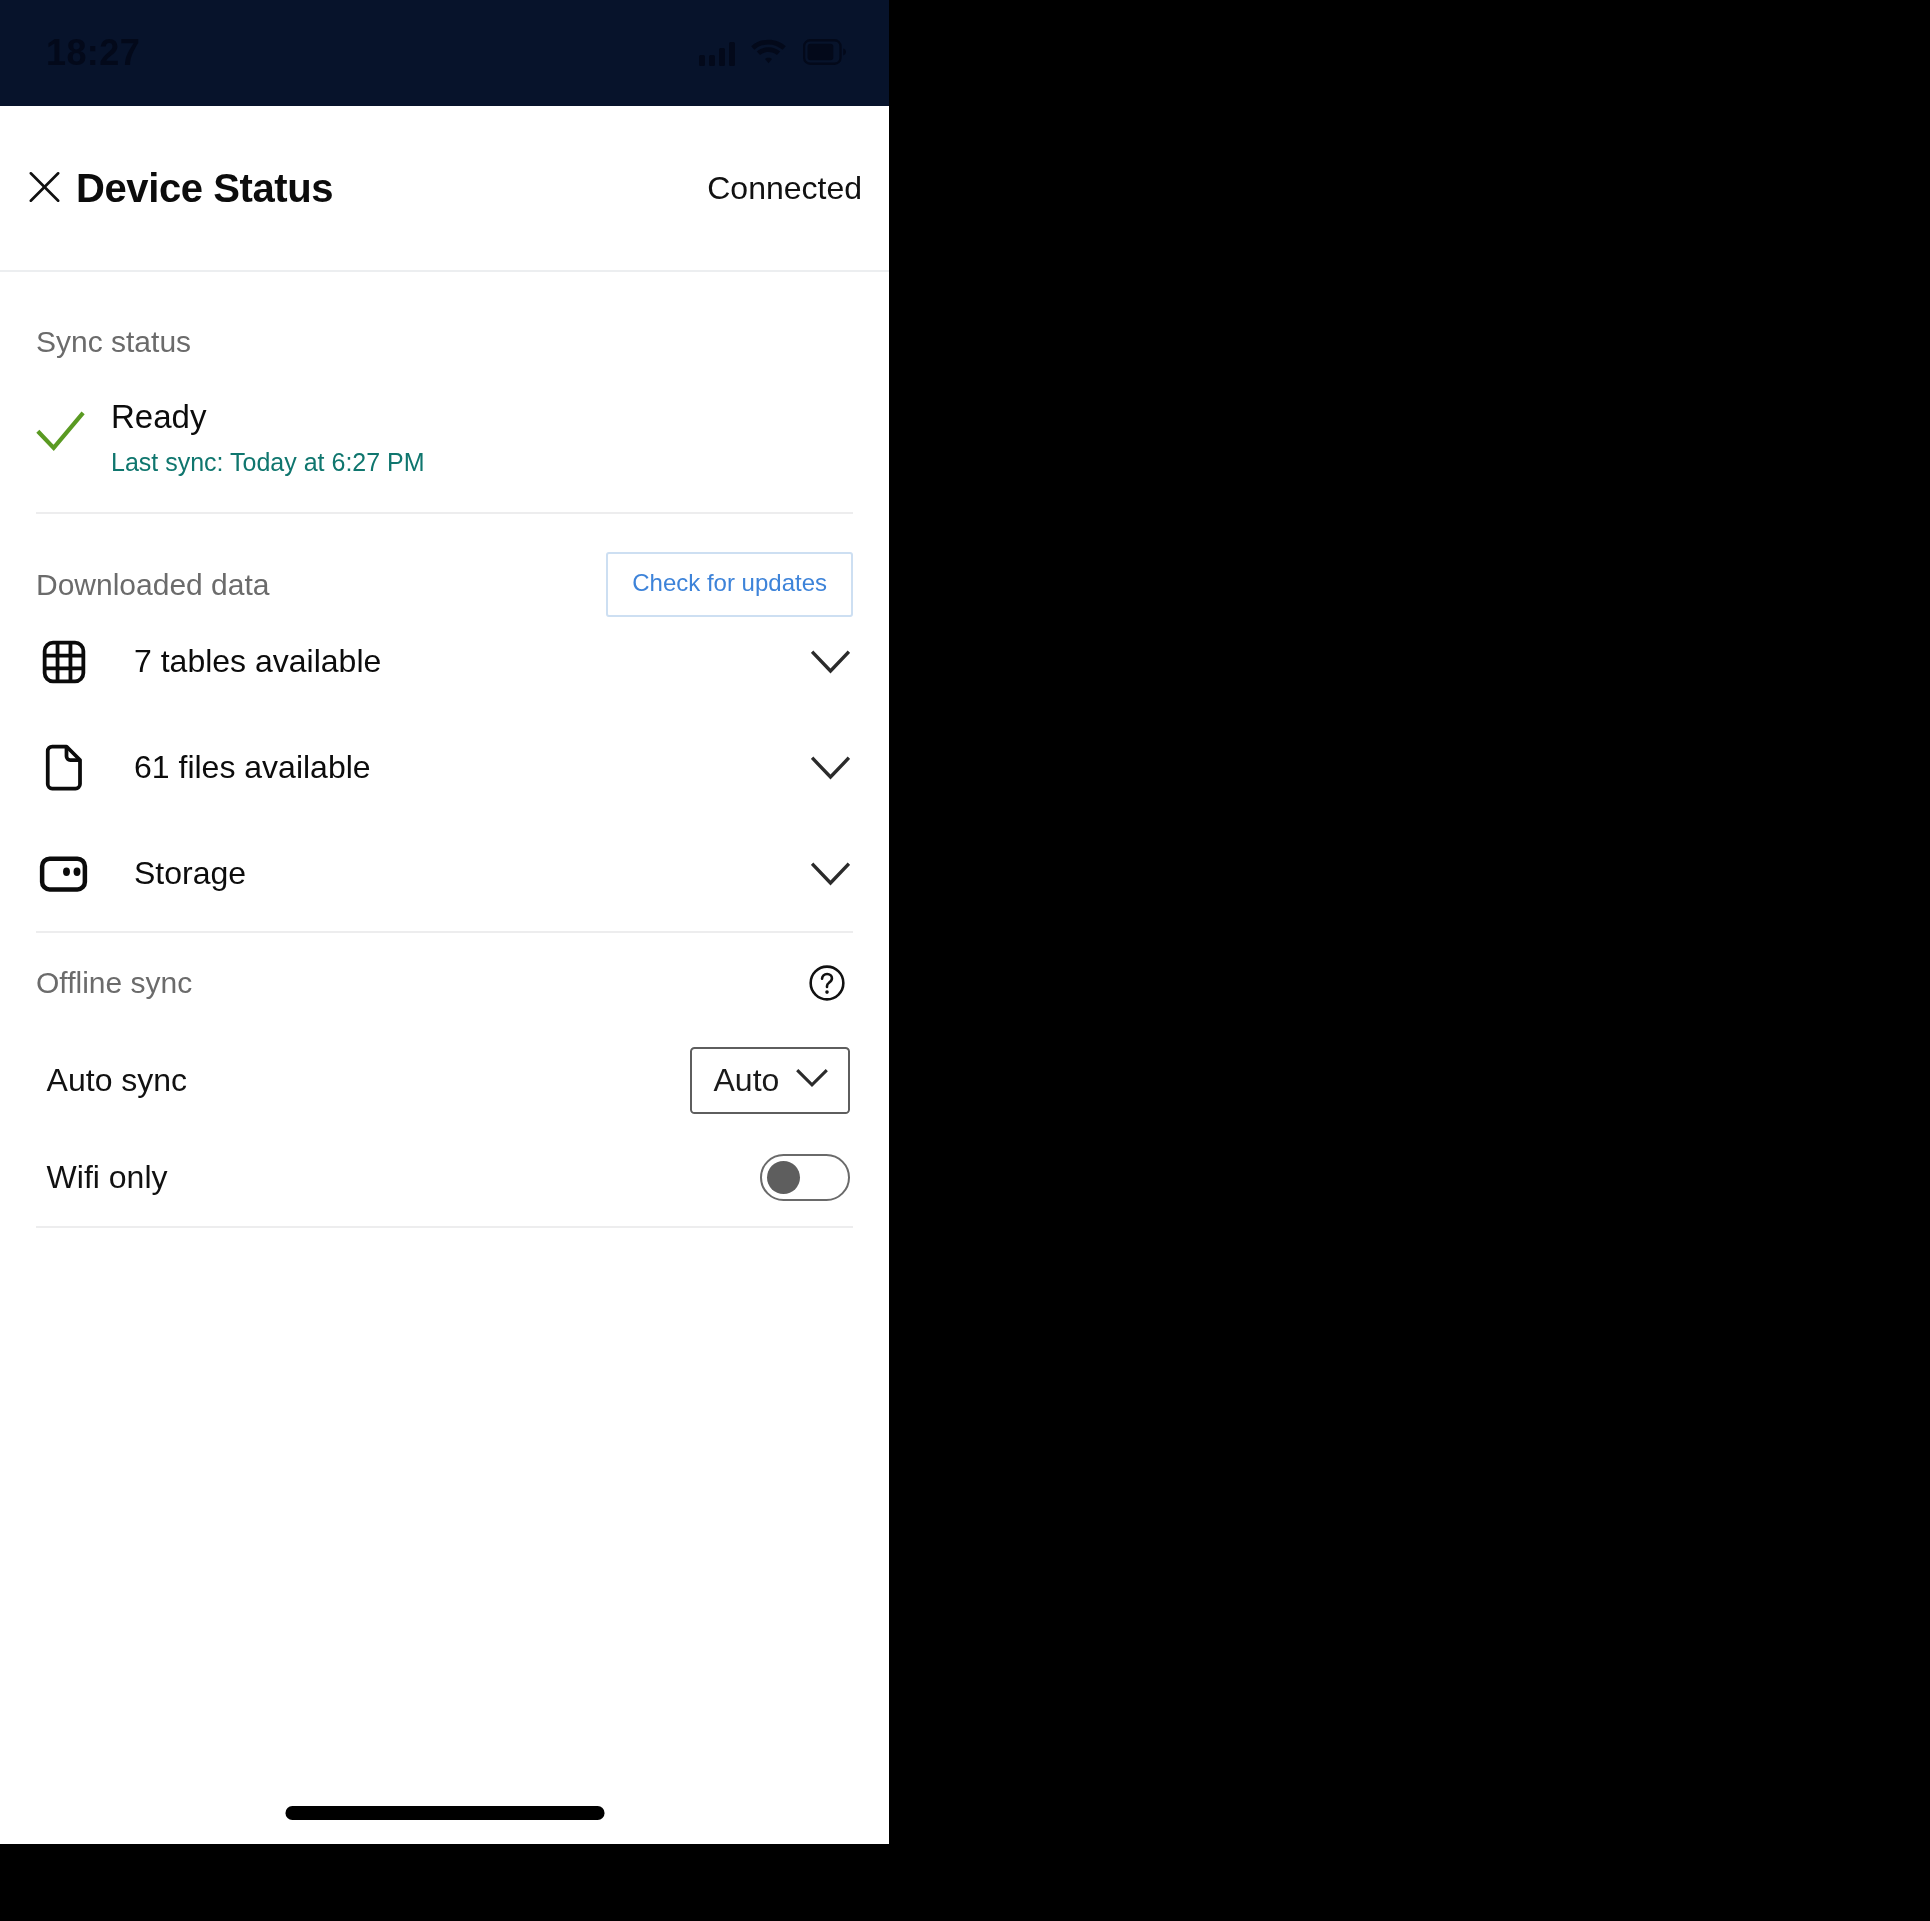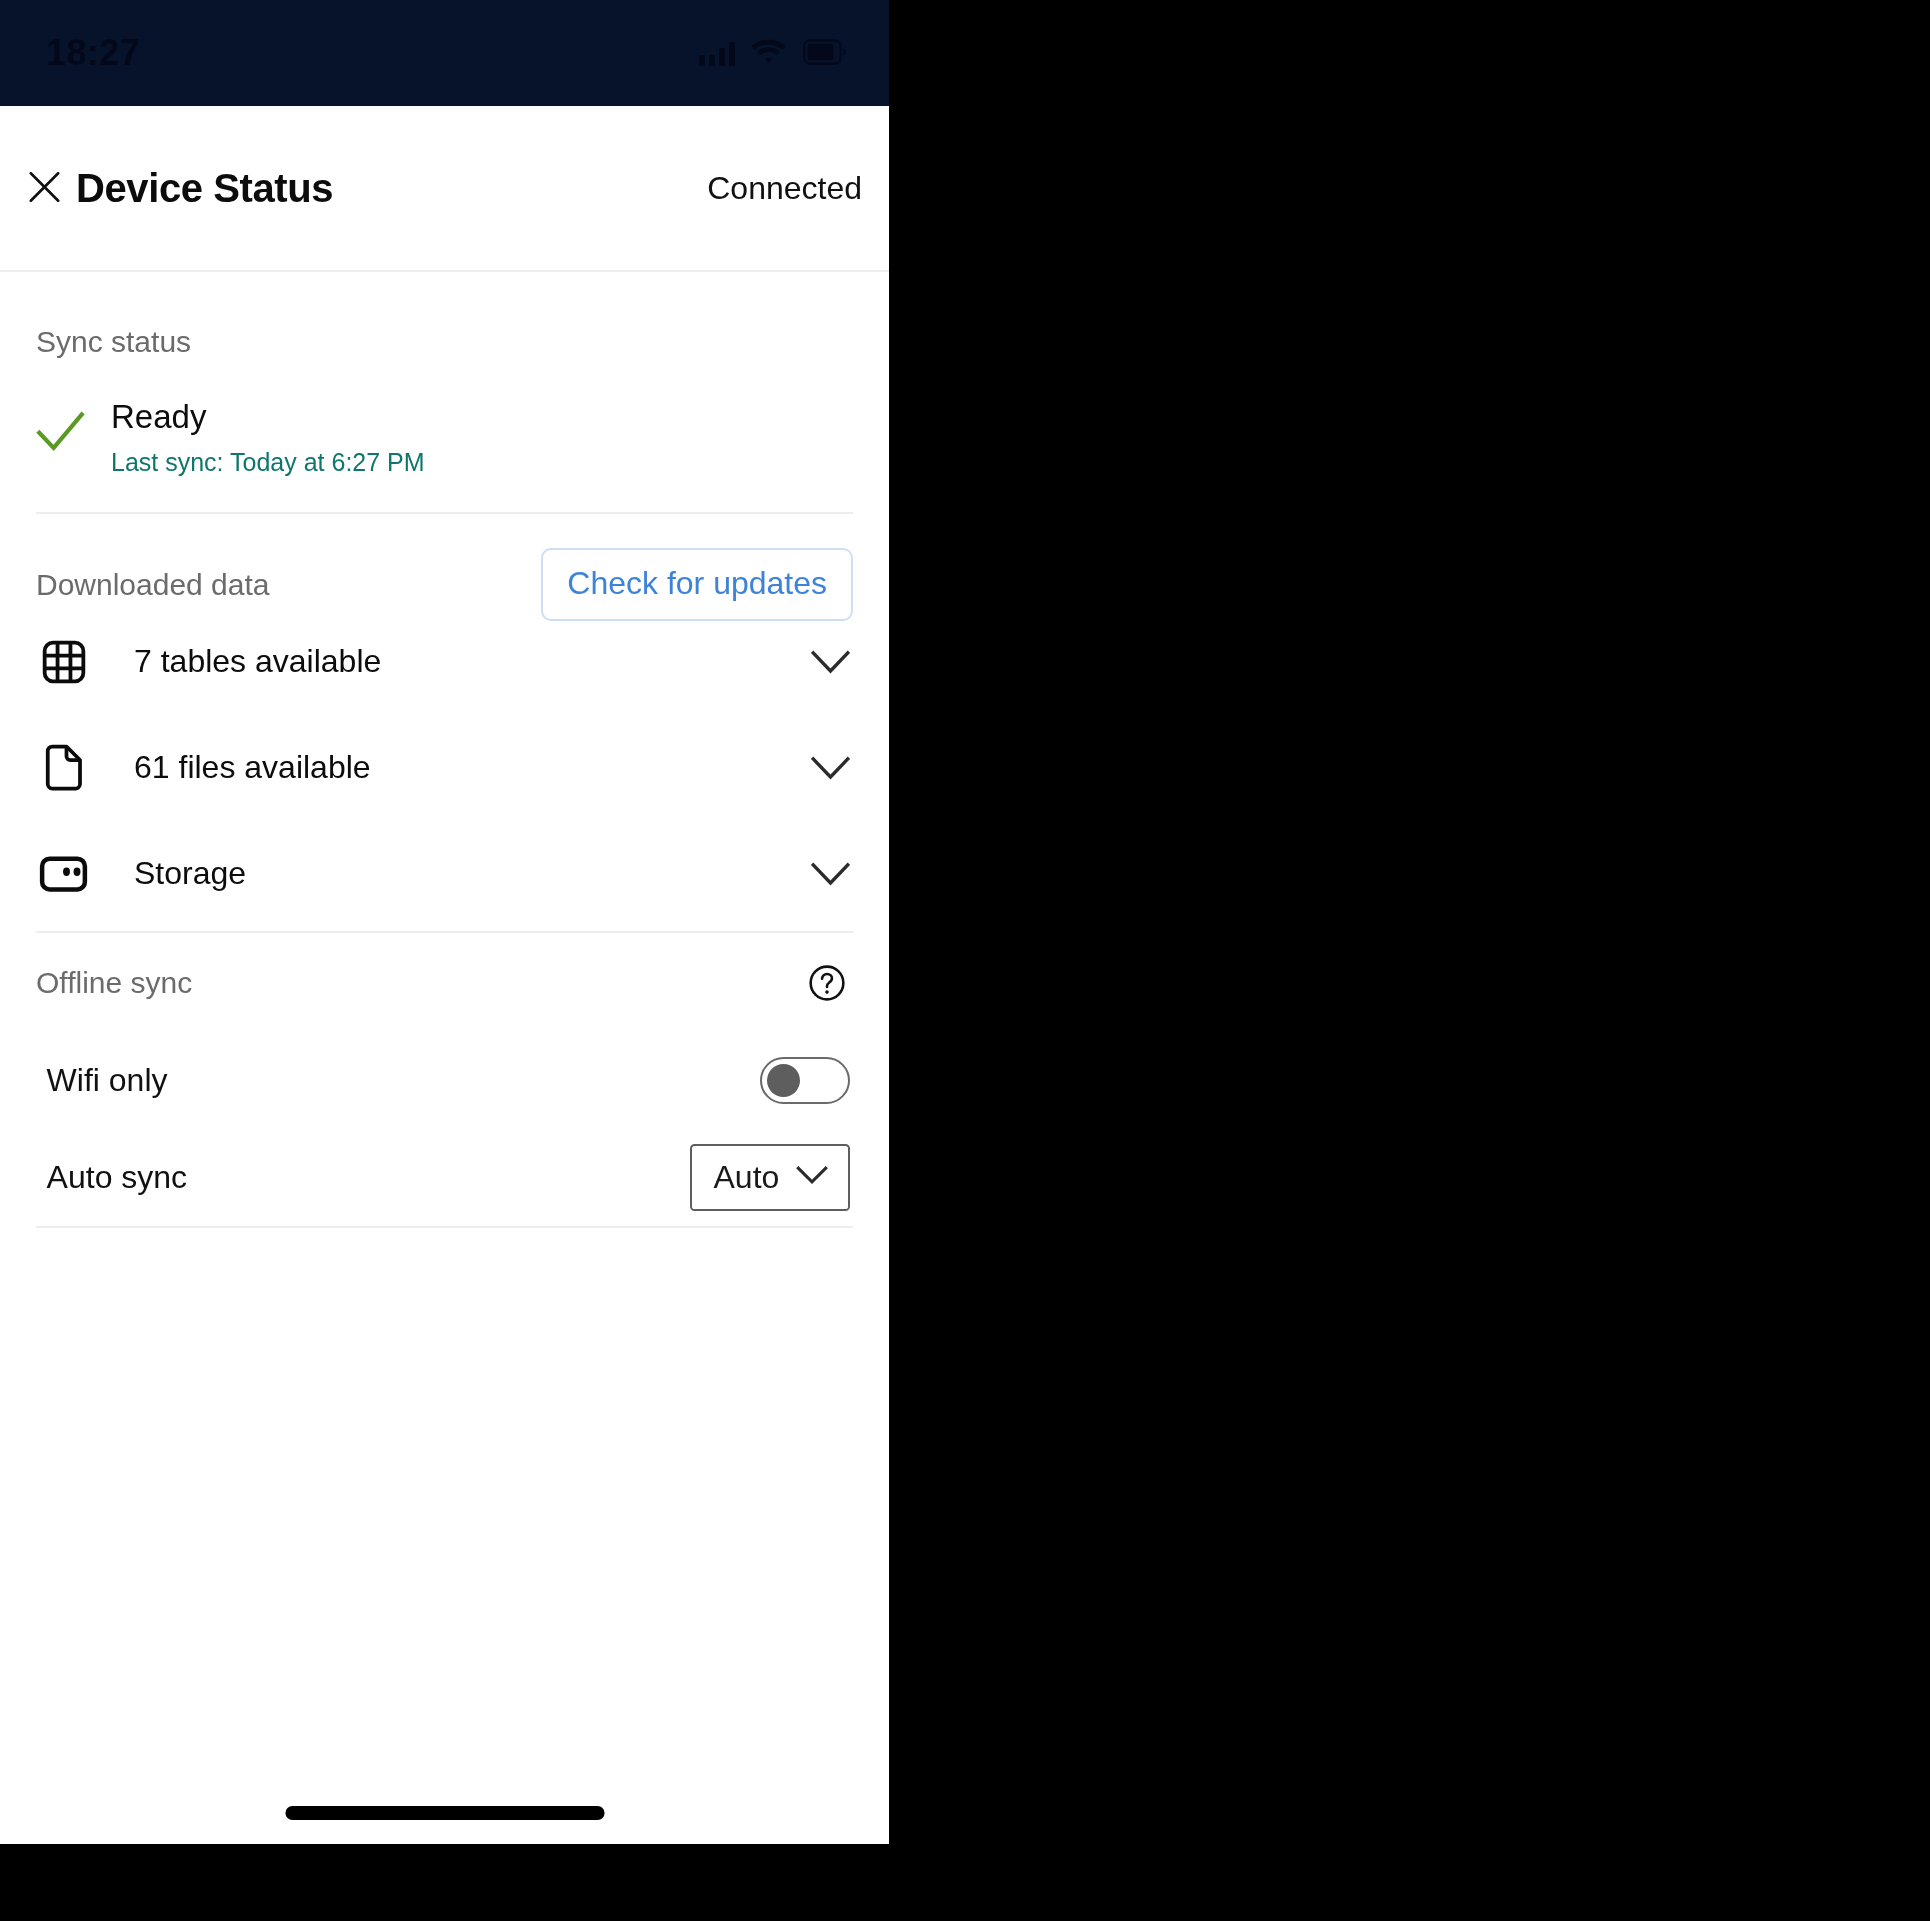--- a/index.html
+++ b/index.html
@@ -170,10 +170,10 @@
     border: 2.3px solid #cddff2;
     background: #ffffff;
     color: #3d83d9;
-    font-size: 32px;
+    font-size: 24px;
     font-family: "Liberation Sans", sans-serif;
     padding: 16.7px 24px 20px 24px;
-    border-radius: 10px;
+    border-radius: 3px;
     cursor: pointer;
     line-height: 1;
     white-space: nowrap;

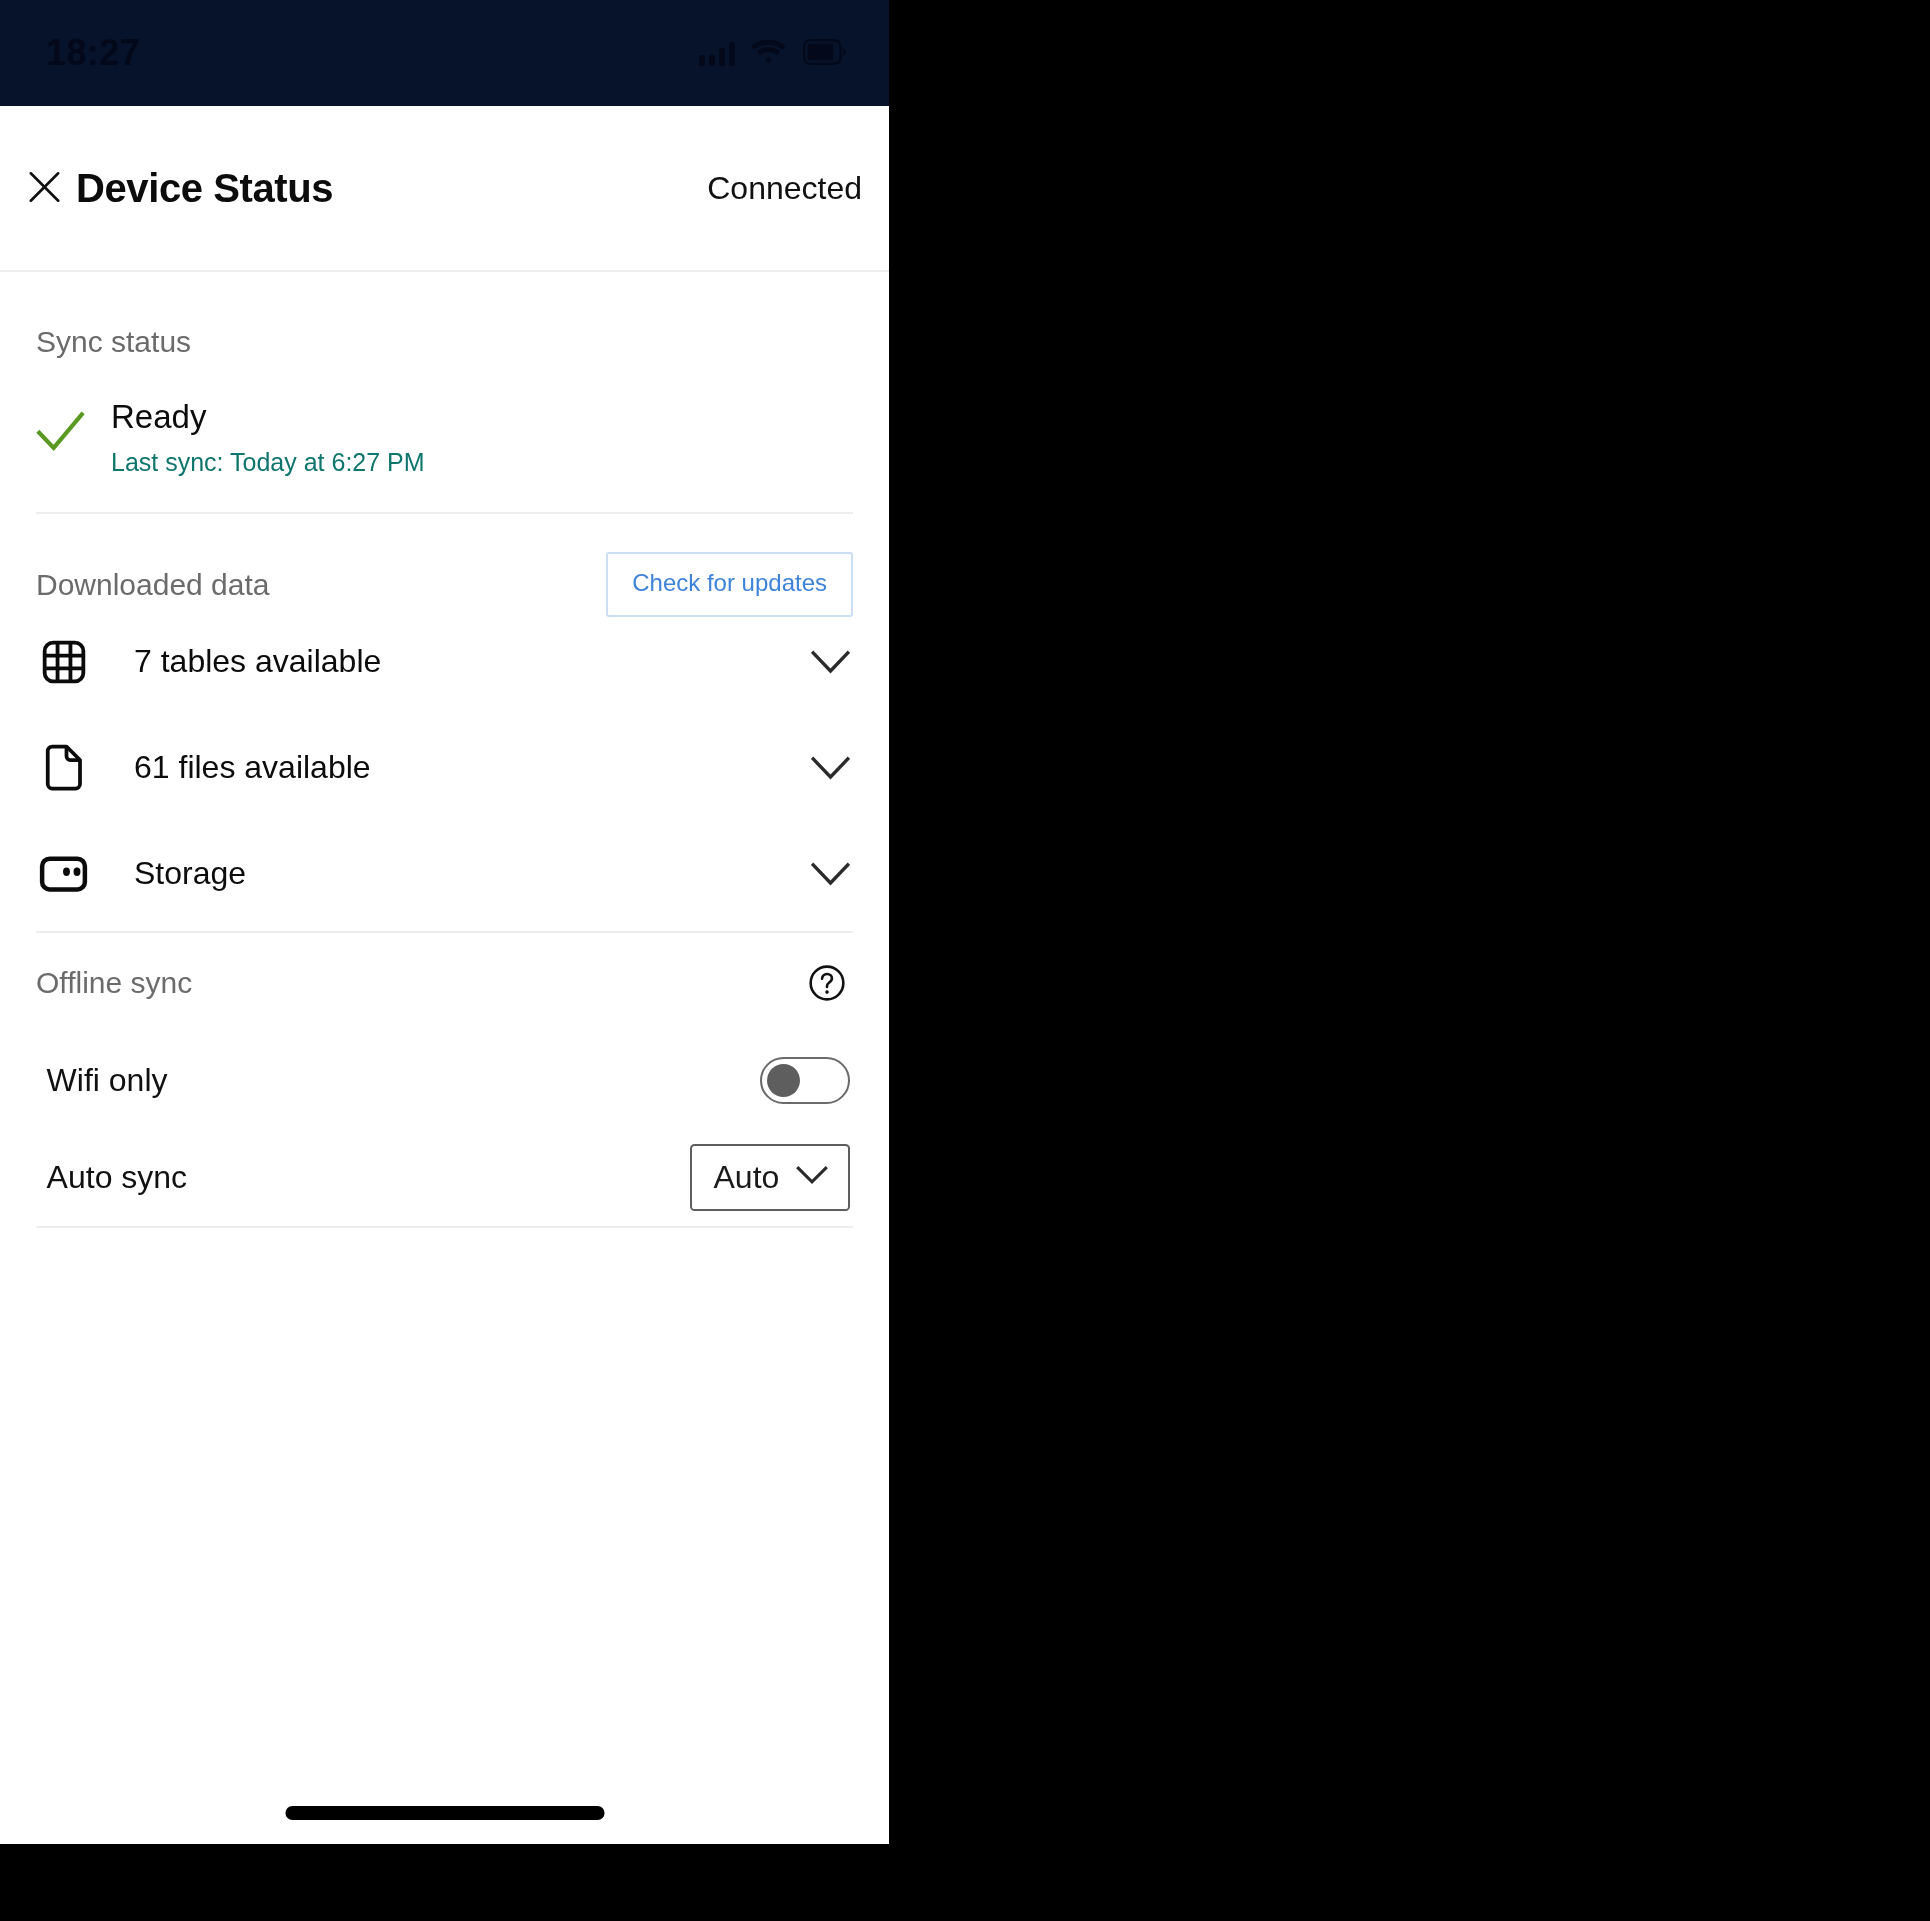--- a/index.html
+++ b/index.html
@@ -422,13 +422,6 @@
       </div>
 
       <div class="setting-row">
-        <div class="setting-label">Wifi only</div>
-        <div class="toggle">
-          <span class="knob"></span>
-        </div>
-      </div>
-
-      <div class="setting-row">
         <div class="setting-label">Auto sync</div>
         <div class="select-box">
           <span class="select-value">Auto</span>
@@ -439,6 +432,13 @@
           </span>
         </div>
       </div>
+
+      <div class="setting-row">
+        <div class="setting-label">Wifi only</div>
+        <div class="toggle">
+          <span class="knob"></span>
+        </div>
+      </div>
     </div>
 
     <div class="divider"></div>

